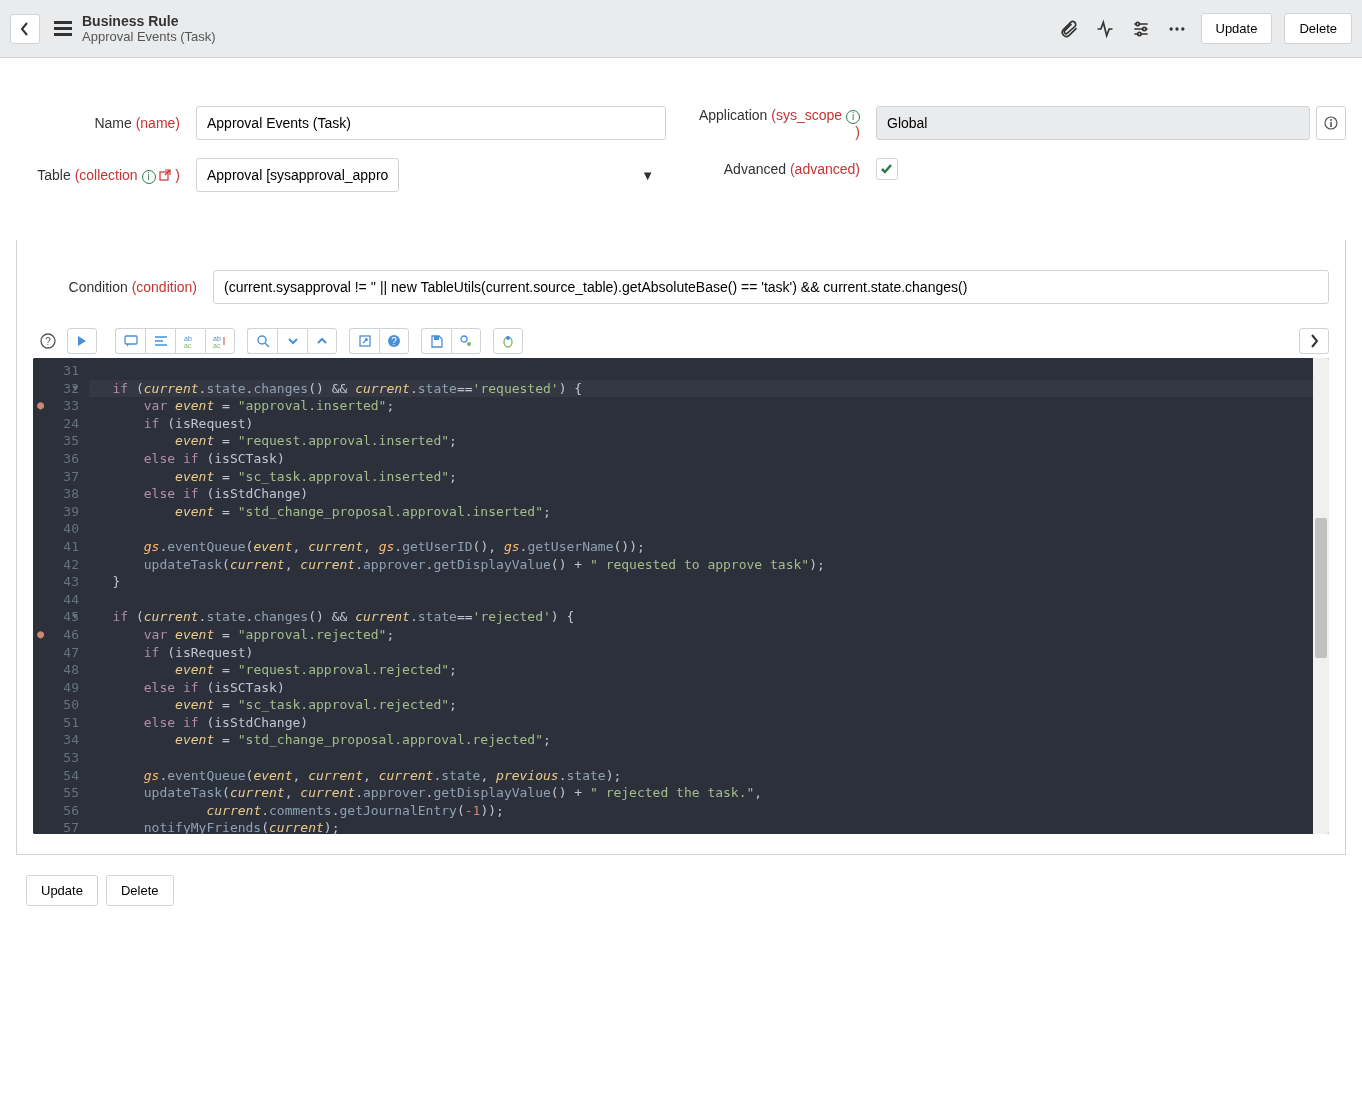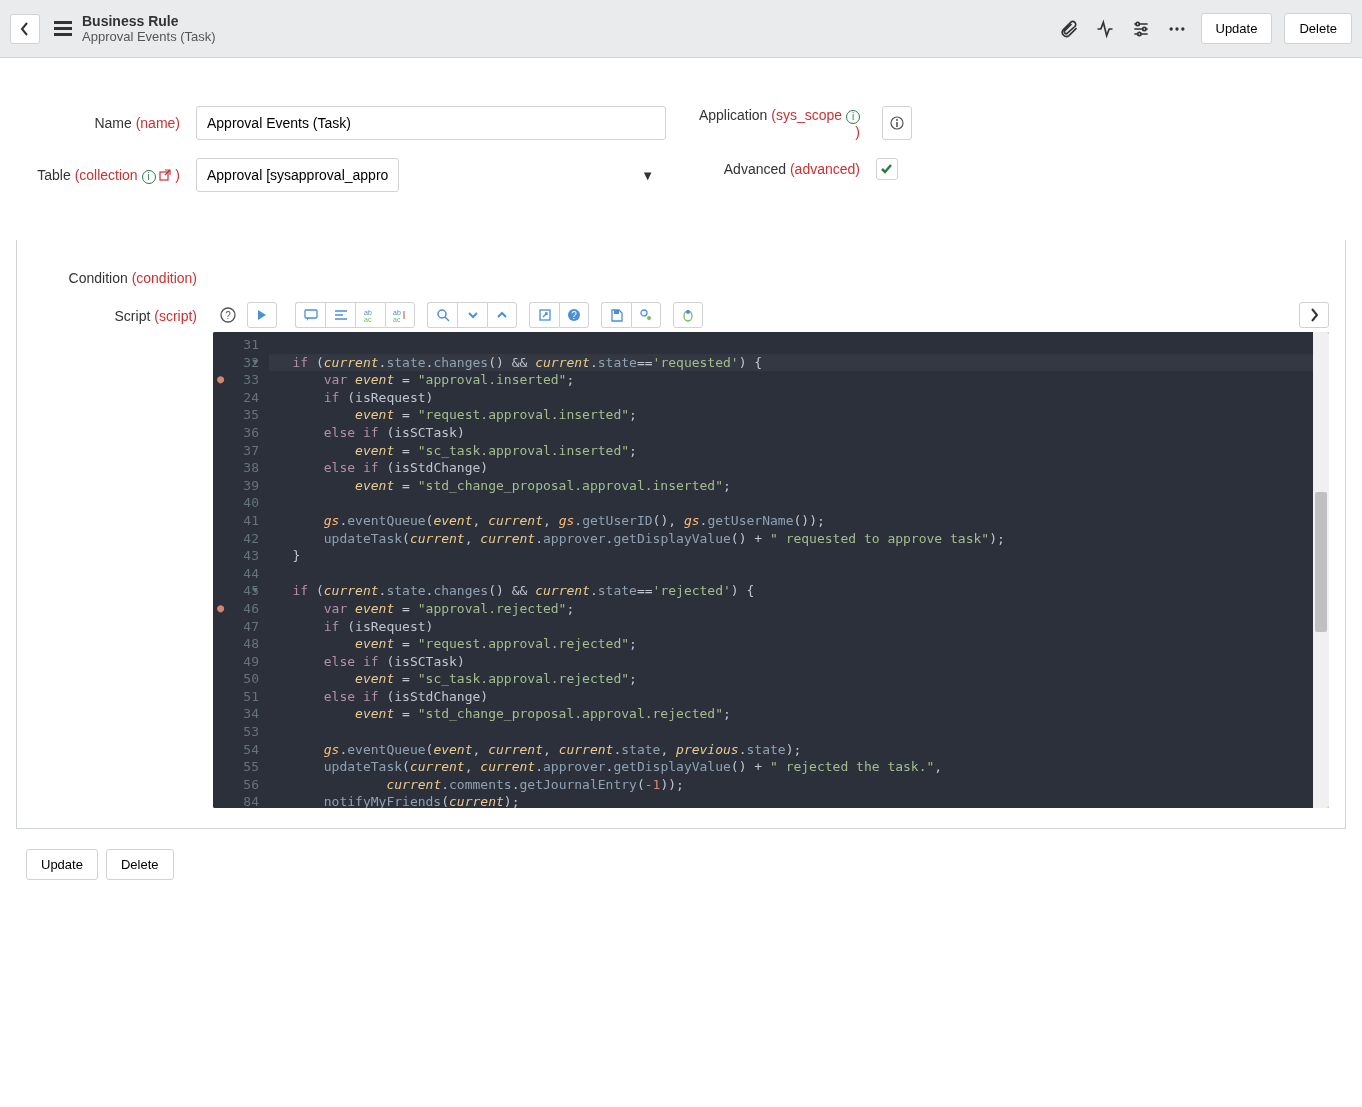--- a/index.html
+++ b/index.html
@@ -153,6 +153,7 @@
       <div class="flabel">
         <span>Application</span> <span class="tech"><span>(sys_scope</span> <span class="iinfo">i</span> )</span>
       </div>
+      <input class="finput readonly" readonly="" value="Global" style="">
       <div class="info-btn">
         <svg width="14" height="14">
             <circle cx="7" cy="7" r="6" fill="none" stroke="#555" stroke-width="1.2"></circle>

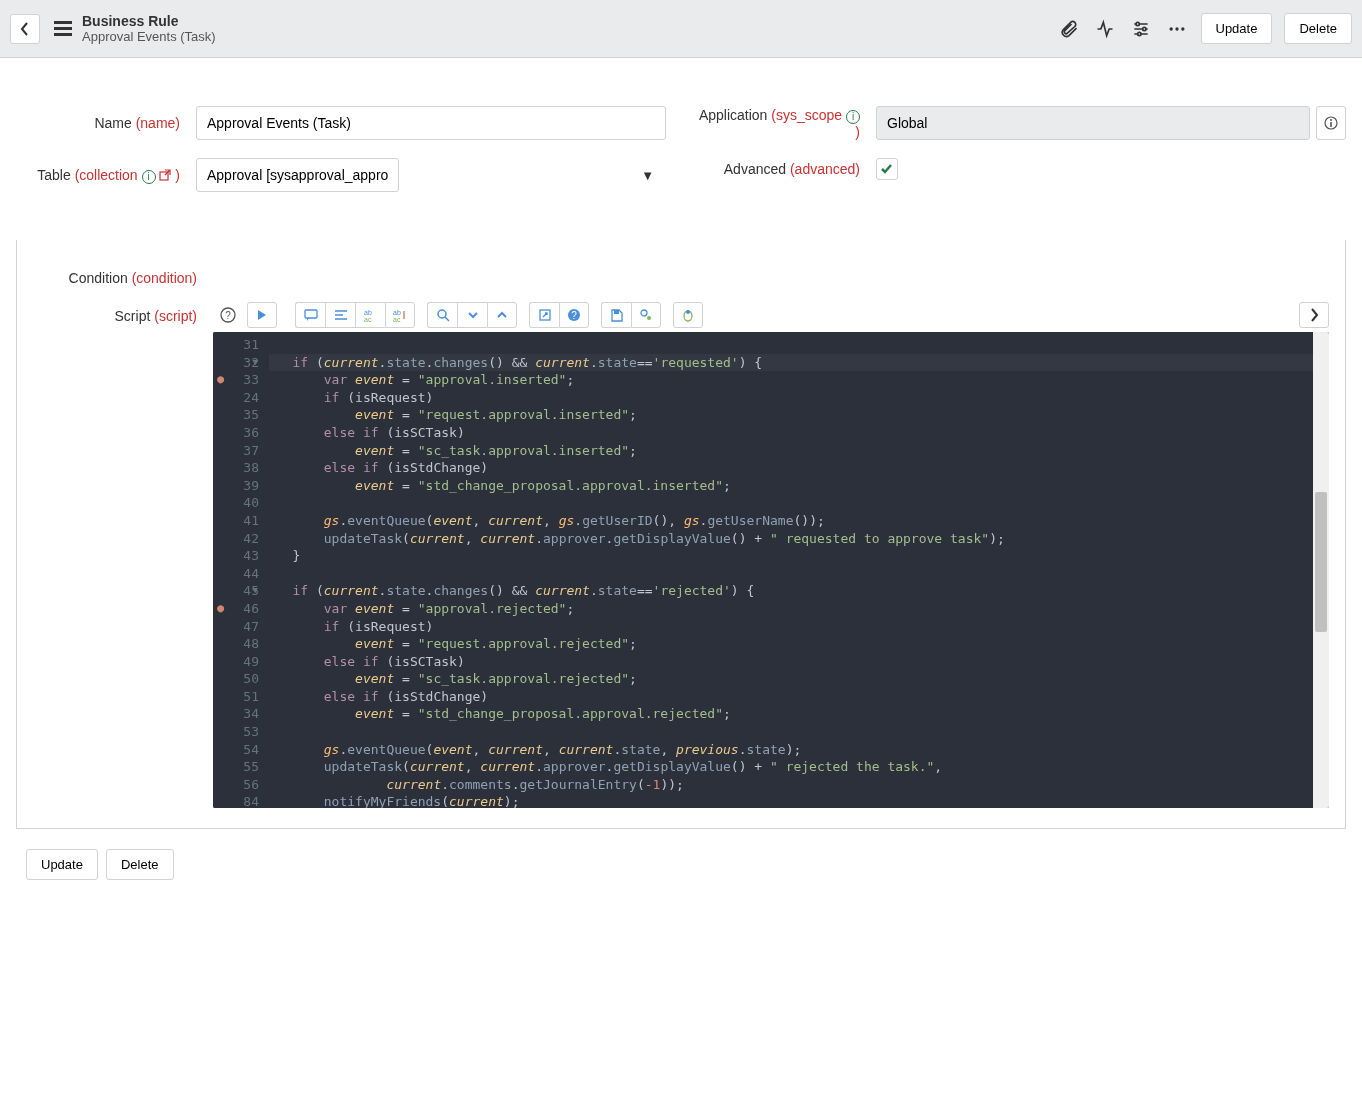--- a/index.html
+++ b/index.html
@@ -39,7 +39,7 @@
   .tab.active::after { content: ''; position: absolute; left: 0; right: 0; bottom: -1px; height: 1px; background: #fff; }
   .tab-content { border: 1px solid #cfd3d6; border-top: none; padding: 30px 16px 20px 16px; }
 
-  .cond-row { display: flex; align-items: center; margin-bottom: 16px; }
+  .cond-row { display: flex; align-items: center; margin-bottom: 24px; }
   .cond-row .flabel { width: 180px; }
   .cond-row .finput { flex: 1; }
 

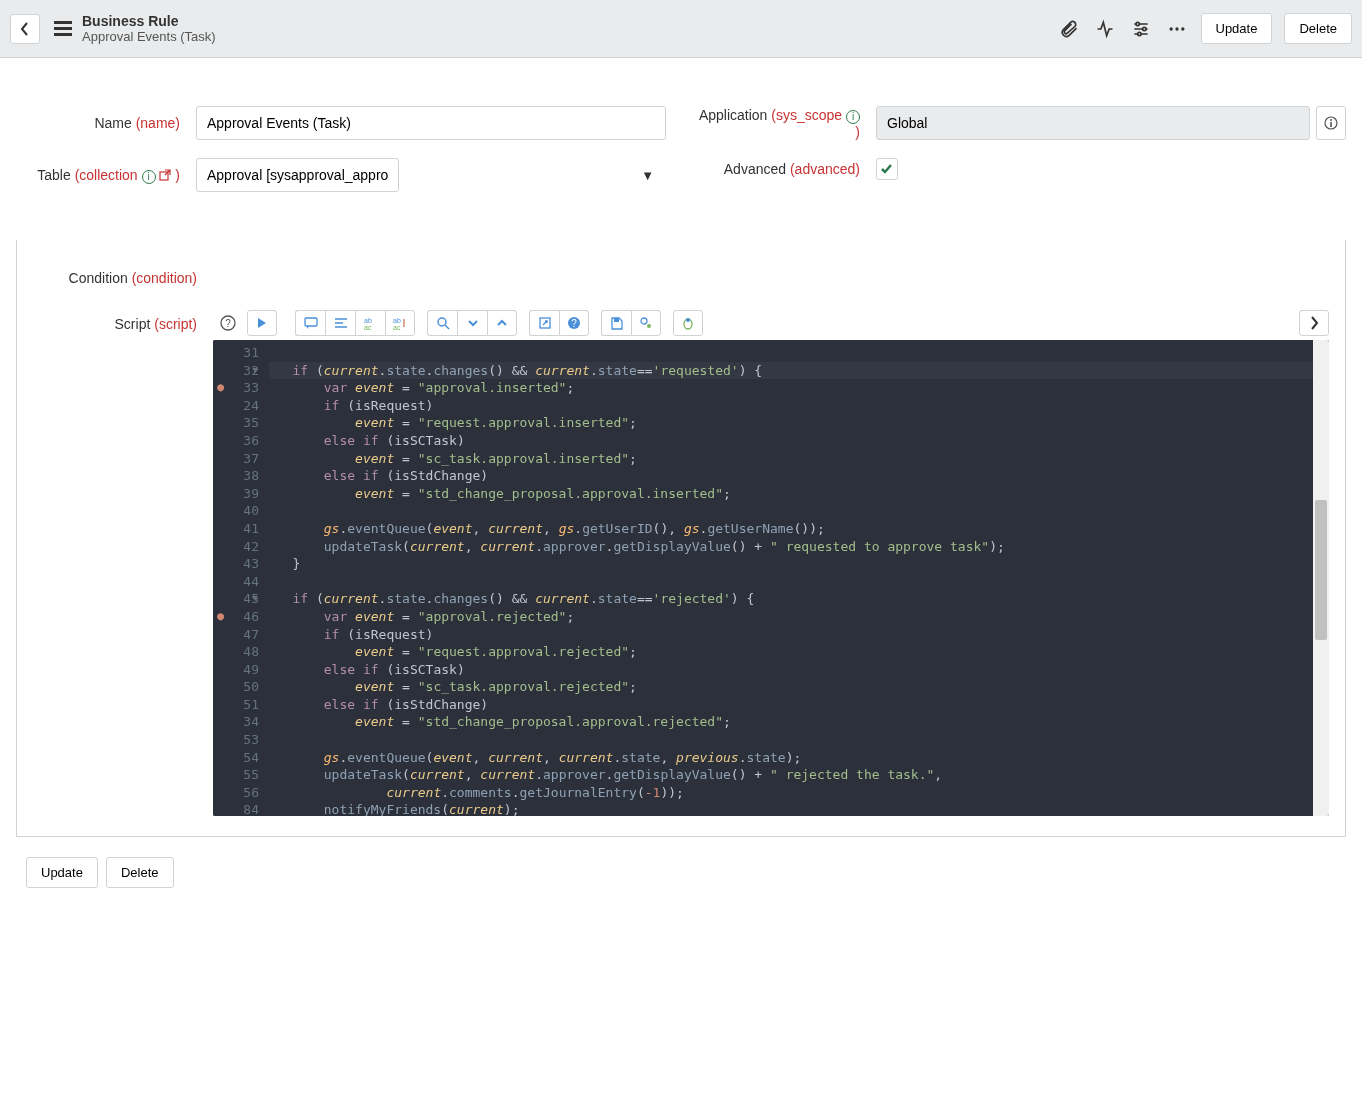--- a/index.html
+++ b/index.html
@@ -181,6 +181,7 @@
       <div class="flabel">
         <span>Condition</span> <span class="tech">(condition)</span>
       </div>
+      <input class="finput" value="(current.sysapproval != '' || new TableUtils(current.source_table).getAbsoluteBase() == 'task') &amp;&amp; current.state.changes()" style="">
     </div>
     <div class="script-row">
       <div class="flabel">

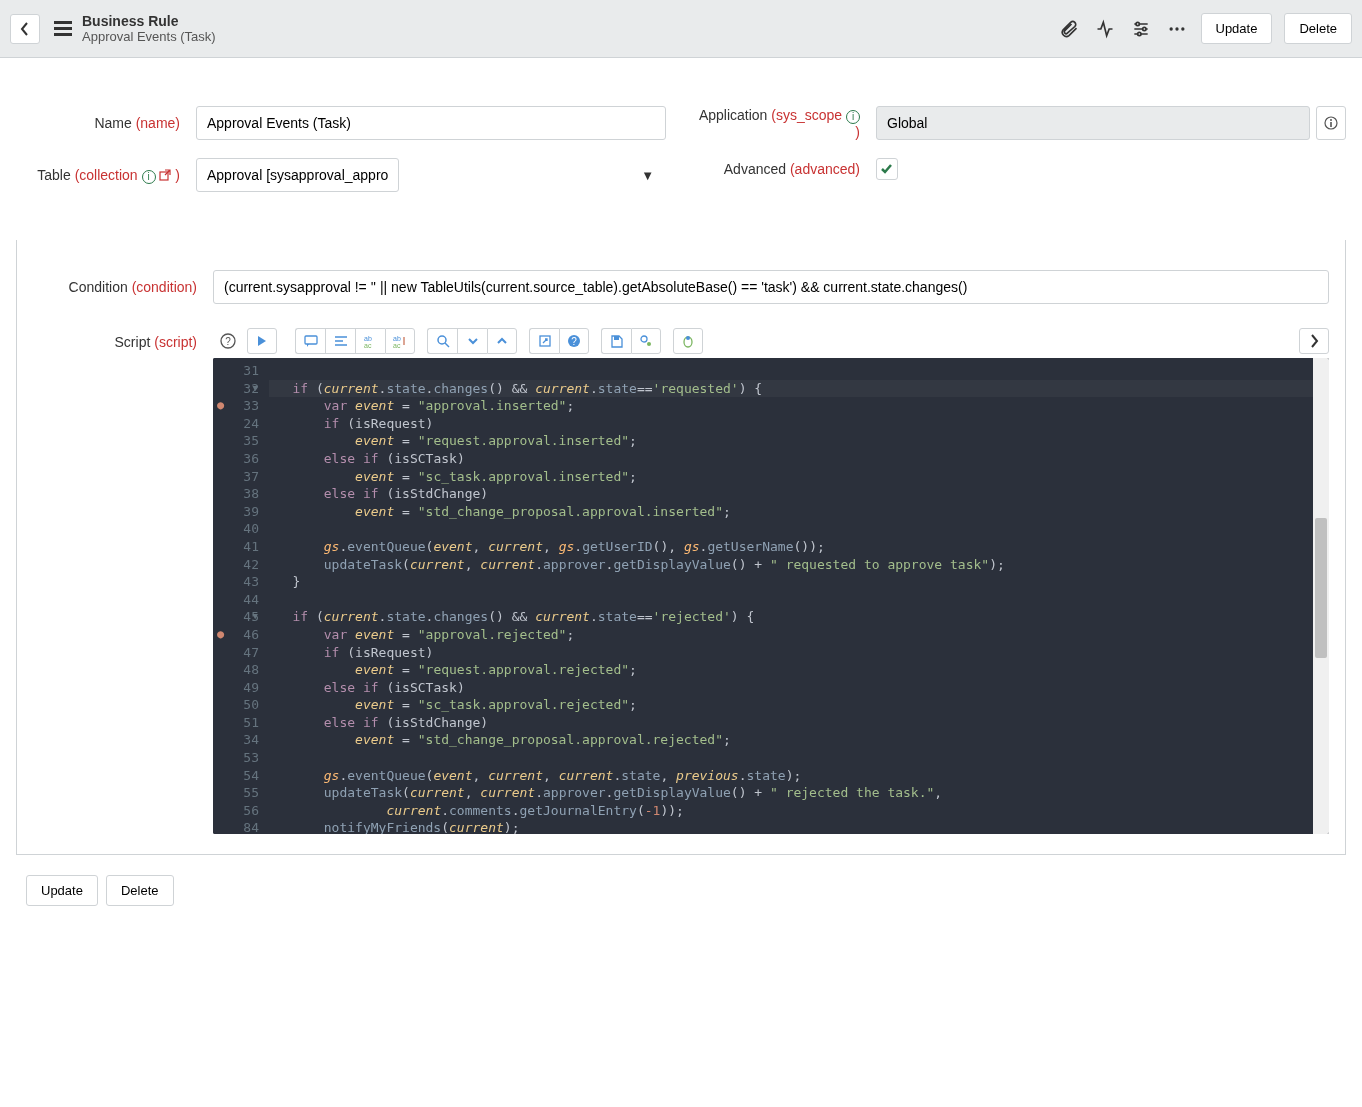--- a/index.html
+++ b/index.html
@@ -184,9 +184,6 @@
       <input class="finput" value="(current.sysapproval != '' || new TableUtils(current.source_table).getAbsoluteBase() == 'task') &amp;&amp; current.state.changes()" style="">
     </div>
     <div class="script-row">
-      <div class="flabel">
-        <span>Script</span> <span class="tech">(script)</span>
-      </div>
       <div class="script-col">
         <div class="stoolbar">
           <div class="tbtn" style="border:none;background:none">

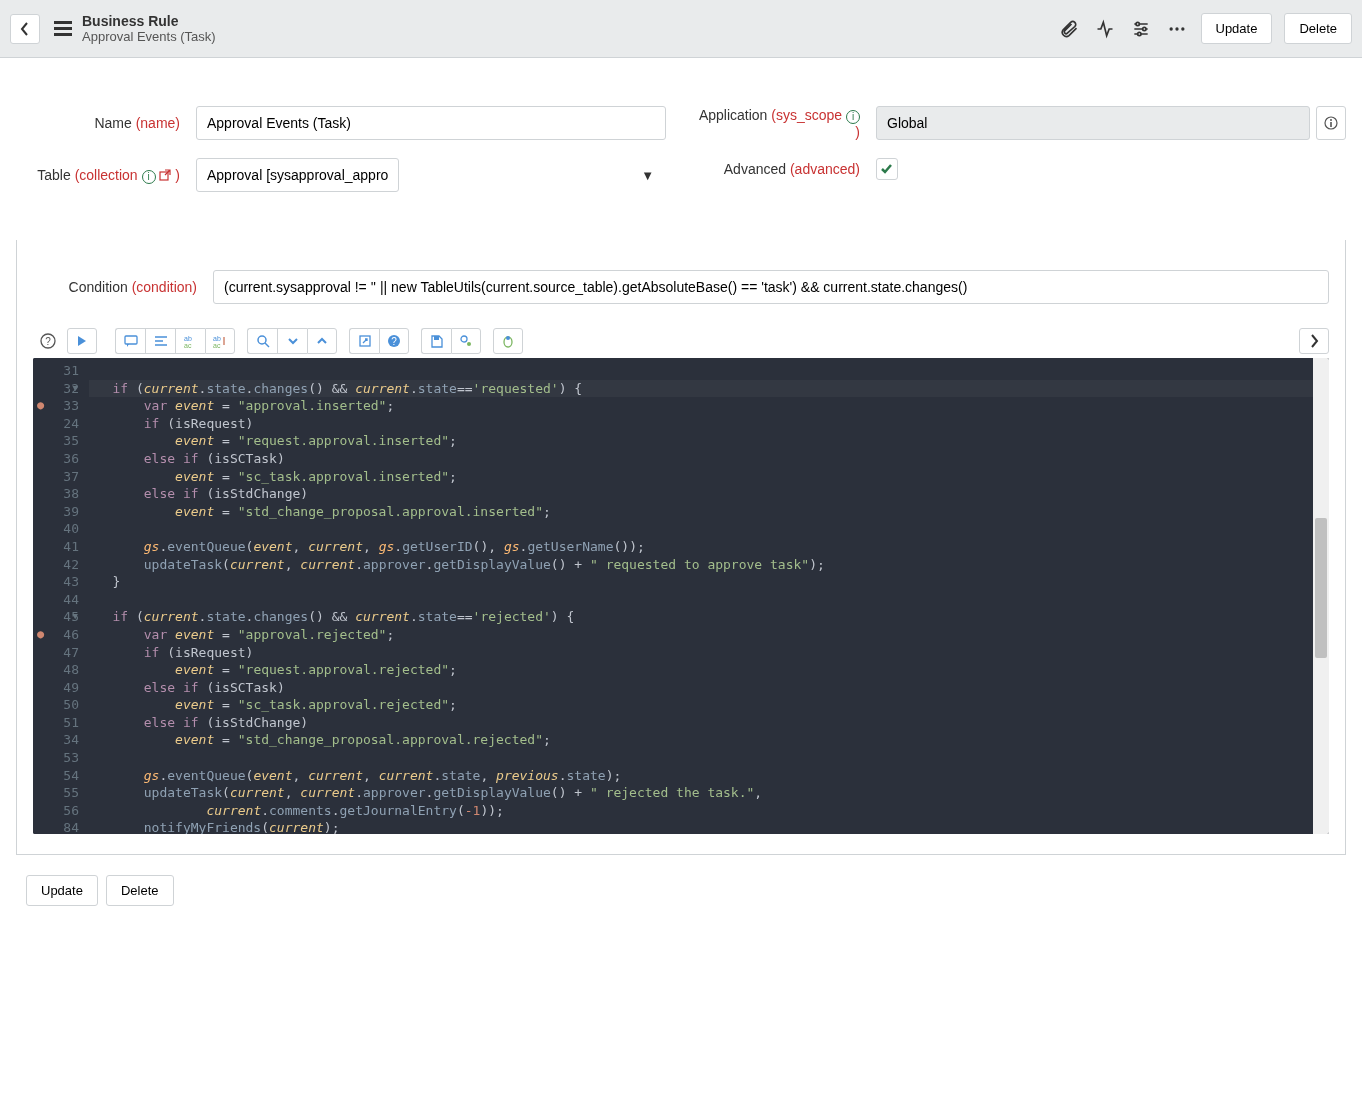--- a/index.html
+++ b/index.html
@@ -315,7 +315,7 @@
               <div style="position:relative;height:17.6px">54</div>
               <div style="position:relative;height:17.6px">55</div>
               <div style="position:relative;height:17.6px">56</div>
-              <div style="position:relative;height:17.6px">84</div>
+              <div style="position:relative;height:17.6px">57</div>
             </div>
           <div class="code" id="code"><div class="" style="height:17.6px"> </div><div class=" hl-line" style="height:17.6px">   <span class="tok-kw">if</span><span class="tok-op"> </span><span class="tok-op">(</span><span class="tok-ident">current</span><span class="tok-op">.</span><span class="tok-prop">state</span><span class="tok-op">.</span><span class="tok-call">changes</span><span class="tok-op">(</span><span class="tok-op">)</span><span class="tok-op"> </span><span class="tok-op">&amp;</span><span class="tok-op">&amp;</span><span class="tok-op"> </span><span class="tok-ident">current</span><span class="tok-op">.</span><span class="tok-prop">state</span><span class="tok-op">=</span><span class="tok-op">=</span><span class="tok-str">'requested'</span><span class="tok-op">)</span><span class="tok-op"> </span><span class="tok-op">{</span></div><div class="" style="height:17.6px">   <span class="tok-op"> </span><span class="tok-op"> </span><span class="tok-op"> </span><span class="tok-op"> </span><span class="tok-kw">var</span><span class="tok-op"> </span><span class="tok-ident">event</span><span class="tok-op"> </span><span class="tok-op">=</span><span class="tok-op"> </span><span class="tok-str">"approval.inserted"</span><span class="tok-op">;</span></div><div class="" style="height:17.6px">   <span class="tok-op"> </span><span class="tok-op"> </span><span class="tok-op"> </span><span class="tok-op"> </span><span class="tok-kw">if</span><span class="tok-op"> </span><span class="tok-op">(</span><span class="tok-var">isRequest</span><span class="tok-op">)</span></div><div class="" style="height:17.6px">   <span class="tok-op"> </span><span class="tok-op"> </span><span class="tok-op"> </span><span class="tok-op"> </span><span class="tok-op"> </span><span class="tok-op"> </span><span class="tok-op"> </span><span class="tok-op"> </span><span class="tok-ident">event</span><span class="tok-op"> </span><span class="tok-op">=</span><span class="tok-op"> </span><span class="tok-str">"request.approval.inserted"</span><span class="tok-op">;</span></div><div class="" style="height:17.6px">   <span class="tok-op"> </span><span class="tok-op"> </span><span class="tok-op"> </span><span class="tok-op"> </span><span class="tok-kw">else</span><span class="tok-op"> </span><span class="tok-kw">if</span><span class="tok-op"> </span><span class="tok-op">(</span><span class="tok-var">isSCTask</span><span class="tok-op">)</span></div><div class="" style="height:17.6px">   <span class="tok-op"> </span><span class="tok-op"> </span><span class="tok-op"> </span><span class="tok-op"> </span><span class="tok-op"> </span><span class="tok-op"> </span><span class="tok-op"> </span><span class="tok-op"> </span><span class="tok-ident">event</span><span class="tok-op"> </span><span class="tok-op">=</span><span class="tok-op"> </span><span class="tok-str">"sc_task.approval.inserted"</span><span class="tok-op">;</span></div><div class="" style="height:17.6px">   <span class="tok-op"> </span><span class="tok-op"> </span><span class="tok-op"> </span><span class="tok-op"> </span><span class="tok-kw">else</span><span class="tok-op"> </span><span class="tok-kw">if</span><span class="tok-op"> </span><span class="tok-op">(</span><span class="tok-var">isStdChange</span><span class="tok-op">)</span></div><div class="" style="height:17.6px">   <span class="tok-op"> </span><span class="tok-op"> </span><span class="tok-op"> </span><span class="tok-op"> </span><span class="tok-op"> </span><span class="tok-op"> </span><span class="tok-op"> </span><span class="tok-op"> </span><span class="tok-ident">event</span><span class="tok-op"> </span><span class="tok-op">=</span><span class="tok-op"> </span><span class="tok-str">"std_change_proposal.approval.inserted"</span><span class="tok-op">;</span></div><div class="" style="height:17.6px"> </div><div class="" style="height:17.6px">   <span class="tok-op"> </span><span class="tok-op"> </span><span class="tok-op"> </span><span class="tok-op"> </span><span class="tok-gs">gs</span><span class="tok-op">.</span><span class="tok-call">eventQueue</span><span class="tok-op">(</span><span class="tok-ident">event</span><span class="tok-op">,</span><span class="tok-op"> </span><span class="tok-ident">current</span><span class="tok-op">,</span><span class="tok-op"> </span><span class="tok-gs">gs</span><span class="tok-op">.</span><span class="tok-call">getUserID</span><span class="tok-op">(</span><span class="tok-op">)</span><span class="tok-op">,</span><span class="tok-op"> </span><span class="tok-gs">gs</span><span class="tok-op">.</span><span class="tok-call">getUserName</span><span class="tok-op">(</span><span class="tok-op">)</span><span class="tok-op">)</span><span class="tok-op">;</span></div><div class="" style="height:17.6px">   <span class="tok-op"> </span><span class="tok-op"> </span><span class="tok-op"> </span><span class="tok-op"> </span><span class="tok-call">updateTask</span><span class="tok-op">(</span><span class="tok-ident">current</span><span class="tok-op">,</span><span class="tok-op"> </span><span class="tok-ident">current</span><span class="tok-op">.</span><span class="tok-prop">approver</span><span class="tok-op">.</span><span class="tok-call">getDisplayValue</span><span class="tok-op">(</span><span class="tok-op">)</span><span class="tok-op"> </span><span class="tok-op">+</span><span class="tok-op"> </span><span class="tok-str">" requested to approve task"</span><span class="tok-op">)</span><span class="tok-op">;</span></div><div class="" style="height:17.6px">   <span class="tok-op">}</span></div><div class="" style="height:17.6px"> </div><div class="" style="height:17.6px">   <span class="tok-kw">if</span><span class="tok-op"> </span><span class="tok-op">(</span><span class="tok-ident">current</span><span class="tok-op">.</span><span class="tok-prop">state</span><span class="tok-op">.</span><span class="tok-call">changes</span><span class="tok-op">(</span><span class="tok-op">)</span><span class="tok-op"> </span><span class="tok-op">&amp;</span><span class="tok-op">&amp;</span><span class="tok-op"> </span><span class="tok-ident">current</span><span class="tok-op">.</span><span class="tok-prop">state</span><span class="tok-op">=</span><span class="tok-op">=</span><span class="tok-str">'rejected'</span><span class="tok-op">)</span><span class="tok-op"> </span><span class="tok-op">{</span></div><div class="" style="height:17.6px">   <span class="tok-op"> </span><span class="tok-op"> </span><span class="tok-op"> </span><span class="tok-op"> </span><span class="tok-kw">var</span><span class="tok-op"> </span><span class="tok-ident">event</span><span class="tok-op"> </span><span class="tok-op">=</span><span class="tok-op"> </span><span class="tok-str">"approval.rejected"</span><span class="tok-op">;</span></div><div class="" style="height:17.6px">   <span class="tok-op"> </span><span class="tok-op"> </span><span class="tok-op"> </span><span class="tok-op"> </span><span class="tok-kw">if</span><span class="tok-op"> </span><span class="tok-op">(</span><span class="tok-var">isRequest</span><span class="tok-op">)</span></div><div class="" style="height:17.6px">   <span class="tok-op"> </span><span class="tok-op"> </span><span class="tok-op"> </span><span class="tok-op"> </span><span class="tok-op"> </span><span class="tok-op"> </span><span class="tok-op"> </span><span class="tok-op"> </span><span class="tok-ident">event</span><span class="tok-op"> </span><span class="tok-op">=</span><span class="tok-op"> </span><span class="tok-str">"request.approval.rejected"</span><span class="tok-op">;</span></div><div class="" style="height:17.6px">   <span class="tok-op"> </span><span class="tok-op"> </span><span class="tok-op"> </span><span class="tok-op"> </span><span class="tok-kw">else</span><span class="tok-op"> </span><span class="tok-kw">if</span><span class="tok-op"> </span><span class="tok-op">(</span><span class="tok-var">isSCTask</span><span class="tok-op">)</span></div><div class="" style="height:17.6px">   <span class="tok-op"> </span><span class="tok-op"> </span><span class="tok-op"> </span><span class="tok-op"> </span><span class="tok-op"> </span><span class="tok-op"> </span><span class="tok-op"> </span><span class="tok-op"> </span><span class="tok-ident">event</span><span class="tok-op"> </span><span class="tok-op">=</span><span class="tok-op"> </span><span class="tok-str">"sc_task.approval.rejected"</span><span class="tok-op">;</span></div><div class="" style="height:17.6px">   <span class="tok-op"> </span><span class="tok-op"> </span><span class="tok-op"> </span><span class="tok-op"> </span><span class="tok-kw">else</span><span class="tok-op"> </span><span class="tok-kw">if</span><span class="tok-op"> </span><span class="tok-op">(</span><span class="tok-var">isStdChange</span><span class="tok-op">)</span></div><div class="" style="height:17.6px">   <span class="tok-op"> </span><span class="tok-op"> </span><span class="tok-op"> </span><span class="tok-op"> </span><span class="tok-op"> </span><span class="tok-op"> </span><span class="tok-op"> </span><span class="tok-op"> </span><span class="tok-ident">event</span><span class="tok-op"> </span><span class="tok-op">=</span><span class="tok-op"> </span><span class="tok-str">"std_change_proposal.approval.rejected"</span><span class="tok-op">;</span></div><div class="" style="height:17.6px"> </div><div class="" style="height:17.6px">   <span class="tok-op"> </span><span class="tok-op"> </span><span class="tok-op"> </span><span class="tok-op"> </span><span class="tok-gs">gs</span><span class="tok-op">.</span><span class="tok-call">eventQueue</span><span class="tok-op">(</span><span class="tok-ident">event</span><span class="tok-op">,</span><span class="tok-op"> </span><span class="tok-ident">current</span><span class="tok-op">,</span><span class="tok-op"> </span><span class="tok-ident">current</span><span class="tok-op">.</span><span class="tok-prop">state</span><span class="tok-op">,</span><span class="tok-op"> </span><span class="tok-ident">previous</span><span class="tok-op">.</span><span class="tok-prop">state</span><span class="tok-op">)</span><span class="tok-op">;</span></div><div class="" style="height:17.6px">   <span class="tok-op"> </span><span class="tok-op"> </span><span class="tok-op"> </span><span class="tok-op"> </span><span class="tok-call">updateTask</span><span class="tok-op">(</span><span class="tok-ident">current</span><span class="tok-op">,</span><span class="tok-op"> </span><span class="tok-ident">current</span><span class="tok-op">.</span><span class="tok-prop">approver</span><span class="tok-op">.</span><span class="tok-call">getDisplayValue</span><span class="tok-op">(</span><span class="tok-op">)</span><span class="tok-op"> </span><span class="tok-op">+</span><span class="tok-op"> </span><span class="tok-str">" rejected the task."</span><span class="tok-op">,</span></div><div class="" style="height:17.6px">   <span class="tok-op"> </span><span class="tok-op"> </span><span class="tok-op"> </span><span class="tok-op"> </span><span class="tok-op"> </span><span class="tok-op"> </span><span class="tok-op"> </span><span class="tok-op"> </span><span class="tok-op"> </span><span class="tok-op"> </span><span class="tok-op"> </span><span class="tok-op"> </span><span class="tok-ident">current</span><span class="tok-op">.</span><span class="tok-prop">comments</span><span class="tok-op">.</span><span class="tok-call">getJournalEntry</span><span class="tok-op">(</span><span class="tok-num">-1</span><span class="tok-op">)</span><span class="tok-op">)</span><span class="tok-op">;</span></div><div class="" style="height:17.6px">   <span class="tok-op"> </span><span class="tok-op"> </span><span class="tok-op"> </span><span class="tok-op"> </span><span class="tok-call">notifyMyFriends</span><span class="tok-op">(</span><span class="tok-ident">current</span><span class="tok-op">)</span><span class="tok-op">;</span></div></div>
           <div class="scrollbar">

